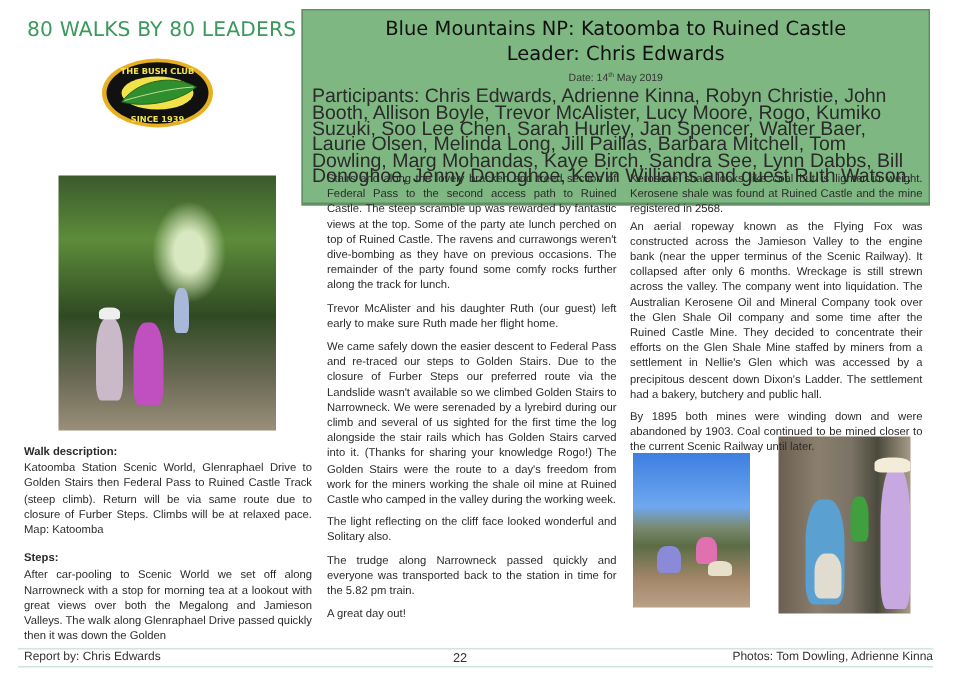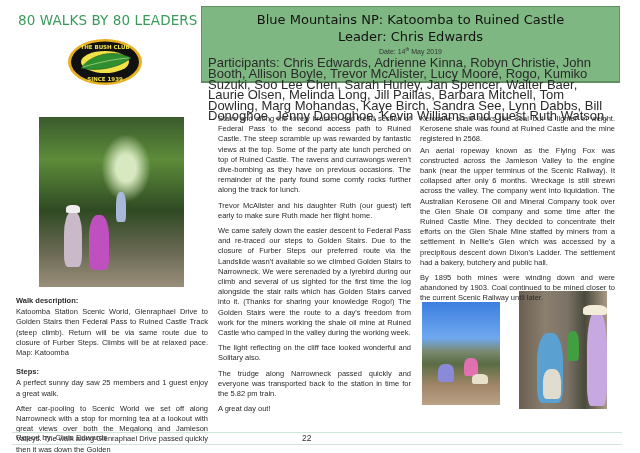--- a/index.html
+++ b/index.html
@@ -15,7 +15,7 @@
   .logo { position: absolute; left: 67px; top: 38px; width: 76px; height: 48px; }
 
   .header-box {
-    position: absolute; left: 201px; top: 6px; width: 419px; height: 77px;
+    position: absolute; left: 201px; top: 6px; width: 419px; height: 131px;
     background: #7fb782; border: 1px solid #5f8f63; border-bottom-width: 2px;
     text-align: center; color: #111;
   }

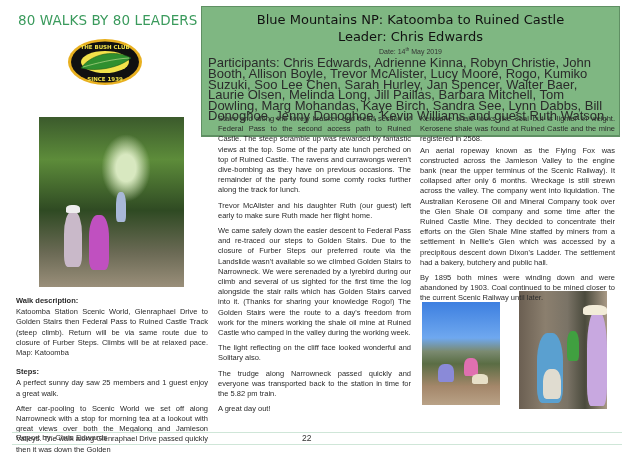--- a/index.html
+++ b/index.html
@@ -101,7 +101,6 @@
   <div class="h">Walk description:</div>
   <p style="margin-bottom:9px;">Katoomba Station Scenic World, Glenraphael Drive to Golden Stairs then Federal Pass to Ruined Castle Track (steep climb). Return will be via same route due to closure of Furber Steps. Climbs will be at relaxed pace. Map: Katoomba</p>
   <div class="h">Steps:</div>
-  <p>A perfect sunny day saw 25 members and 1 guest enjoy a great walk.</p>
   <p>After car-pooling to Scenic World we set off along Narrowneck with a stop for morning tea at a lookout with great views over both the Megalong and Jamieson Valleys. The walk along Glenraphael Drive passed quickly then it was down the Golden</p>
 </div>
 

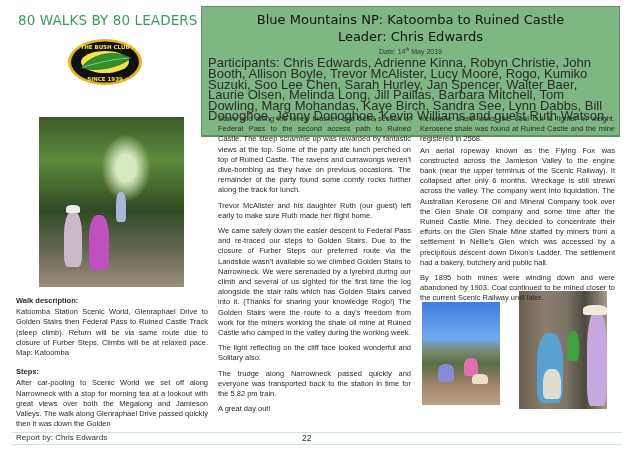--- a/index.html
+++ b/index.html
@@ -122,6 +122,7 @@
 <div class="footer">
   <span class="reporter">Report by:  Chris Edwards</span>
   <span class="page">22</span>
+  <span class="photos">Photos: Tom Dowling, Adrienne Kinna</span>
 </div>
 
 </body></html>

